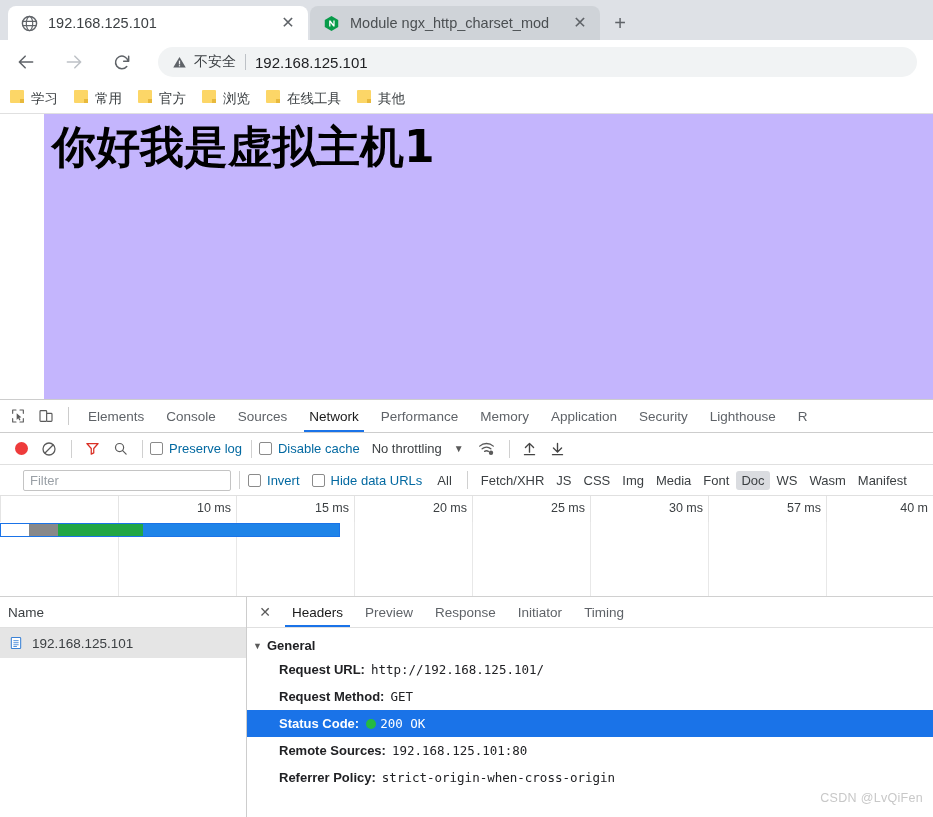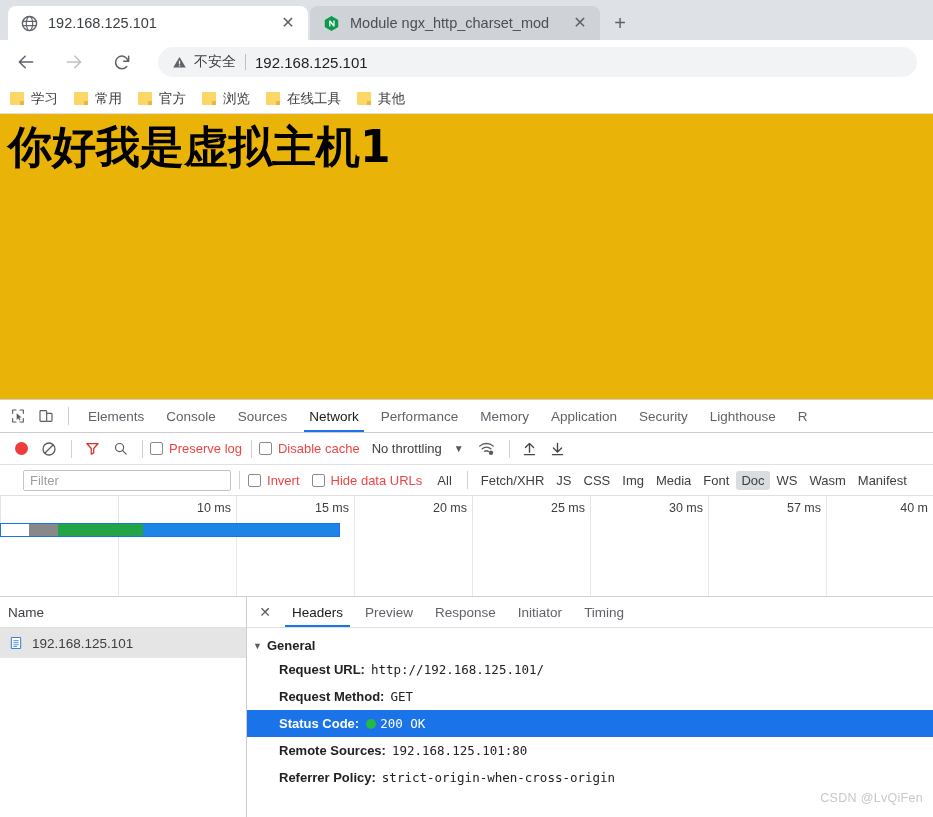--- a/index.html
+++ b/index.html
@@ -39,7 +39,7 @@
   .omni-url { font-size: 15px; color: #202124; white-space: nowrap; }
 
   .bookmarks { height: 30px; background: #fff; display: flex; align-items: center; padding: 0 10px; border-bottom: 1px solid #e0e0e0; }
-  .bm { display: flex; align-items: center; margin-right: 16px; font-size: 13.5px; color: #3c4043; }
+  .bm { display: flex; align-items: flex-start; margin-right: 16px; font-size: 13.5px; color: #3c4043; }
   .bm-folder {
     width: 14px; height: 13px; margin-right: 7px; flex: 0 0 14px;
     background: #fcd667; border-radius: 1px 1px 2px 1px; position: relative;

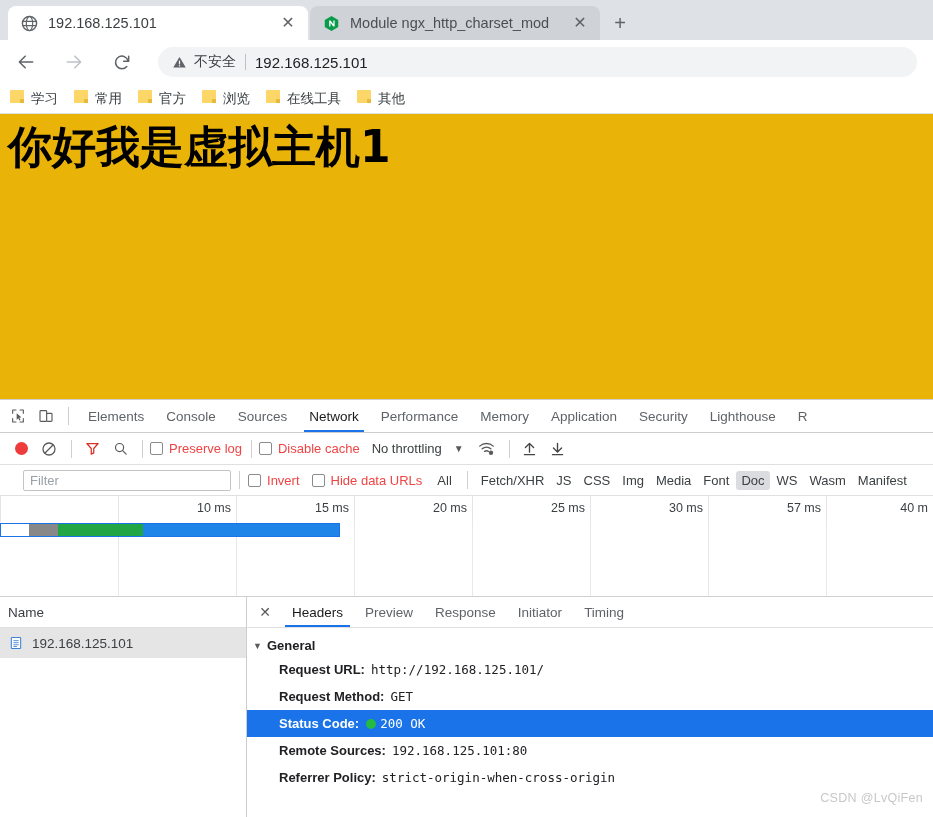--- a/index.html
+++ b/index.html
@@ -47,7 +47,7 @@
   .bm-folder::after { content: ""; position: absolute; right: 0; bottom: 0; width: 4px; height: 4px; background: #e8b93c; }
 
   
-  .viewport { height: 294px; background: #eab308; padding: 8px 0 0 8px; }
+  .viewport { height: 294px; background: #c4b5fd; padding: 8px 0 0 8px; margin-left: 44px; }
   .page-h1 { font-size: 44px; font-weight: bold; color: #000; font-family: "DejaVu Sans", sans-serif; line-height: 1.15; letter-spacing: 0px; }
 
   

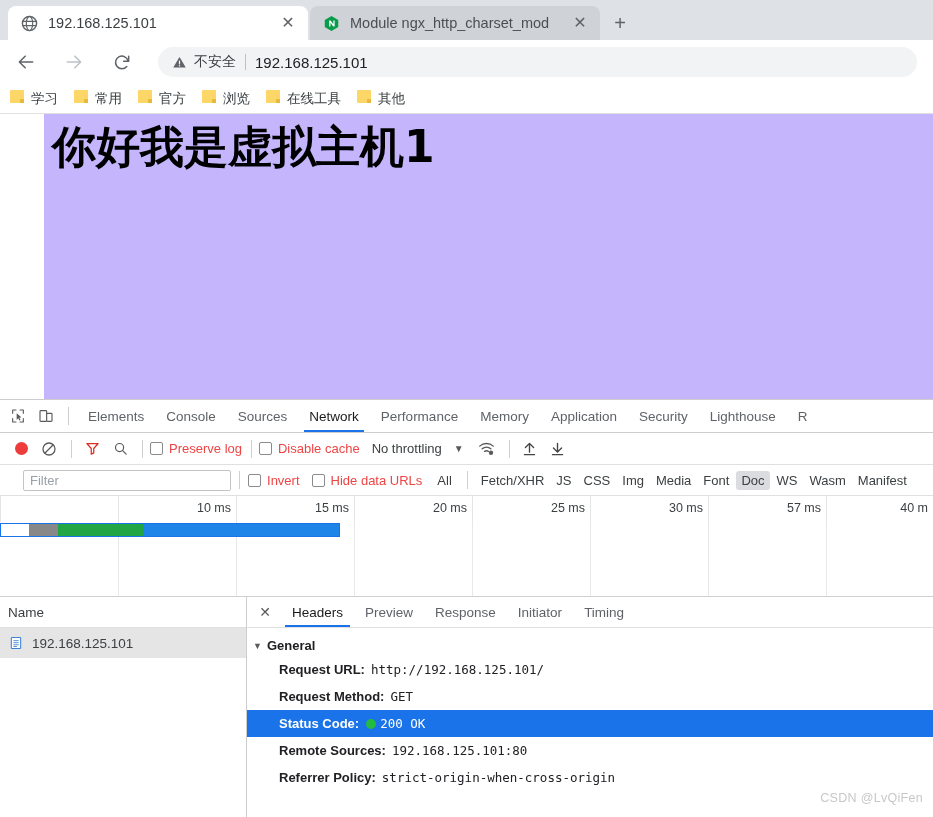--- a/index.html
+++ b/index.html
@@ -64,7 +64,7 @@
   .rec-dot { width: 13px; height: 13px; border-radius: 50%; background: #ee3b3b; }
   .tb-btn { width: 26px; height: 26px; display: flex; align-items: center; justify-content: center; color: #5a5a5a; margin-right: 2px; }
   .tb-sep { width: 1px; height: 18px; background: #d0d0d0; margin: 0 7px; }
-  .cb-wrap { display: flex; align-items: center; font-size: 13px; color: #ef4444; margin-right: 2px; white-space: nowrap; }
+  .cb-wrap { display: flex; align-items: center; font-size: 13px; color: #0369a1; margin-right: 2px; white-space: nowrap; }
   .cb-box { width: 13px; height: 13px; border: 1px solid #8b8b8b; border-radius: 2px; background: #fff; margin-right: 6px; flex: 0 0 13px; }
   .throttle { font-size: 13px; color: #3c4043; margin-left: 10px; white-space: nowrap; }
   .caret-dn { margin-left: 12px; color: #5a5a5a; font-size: 10px; }

